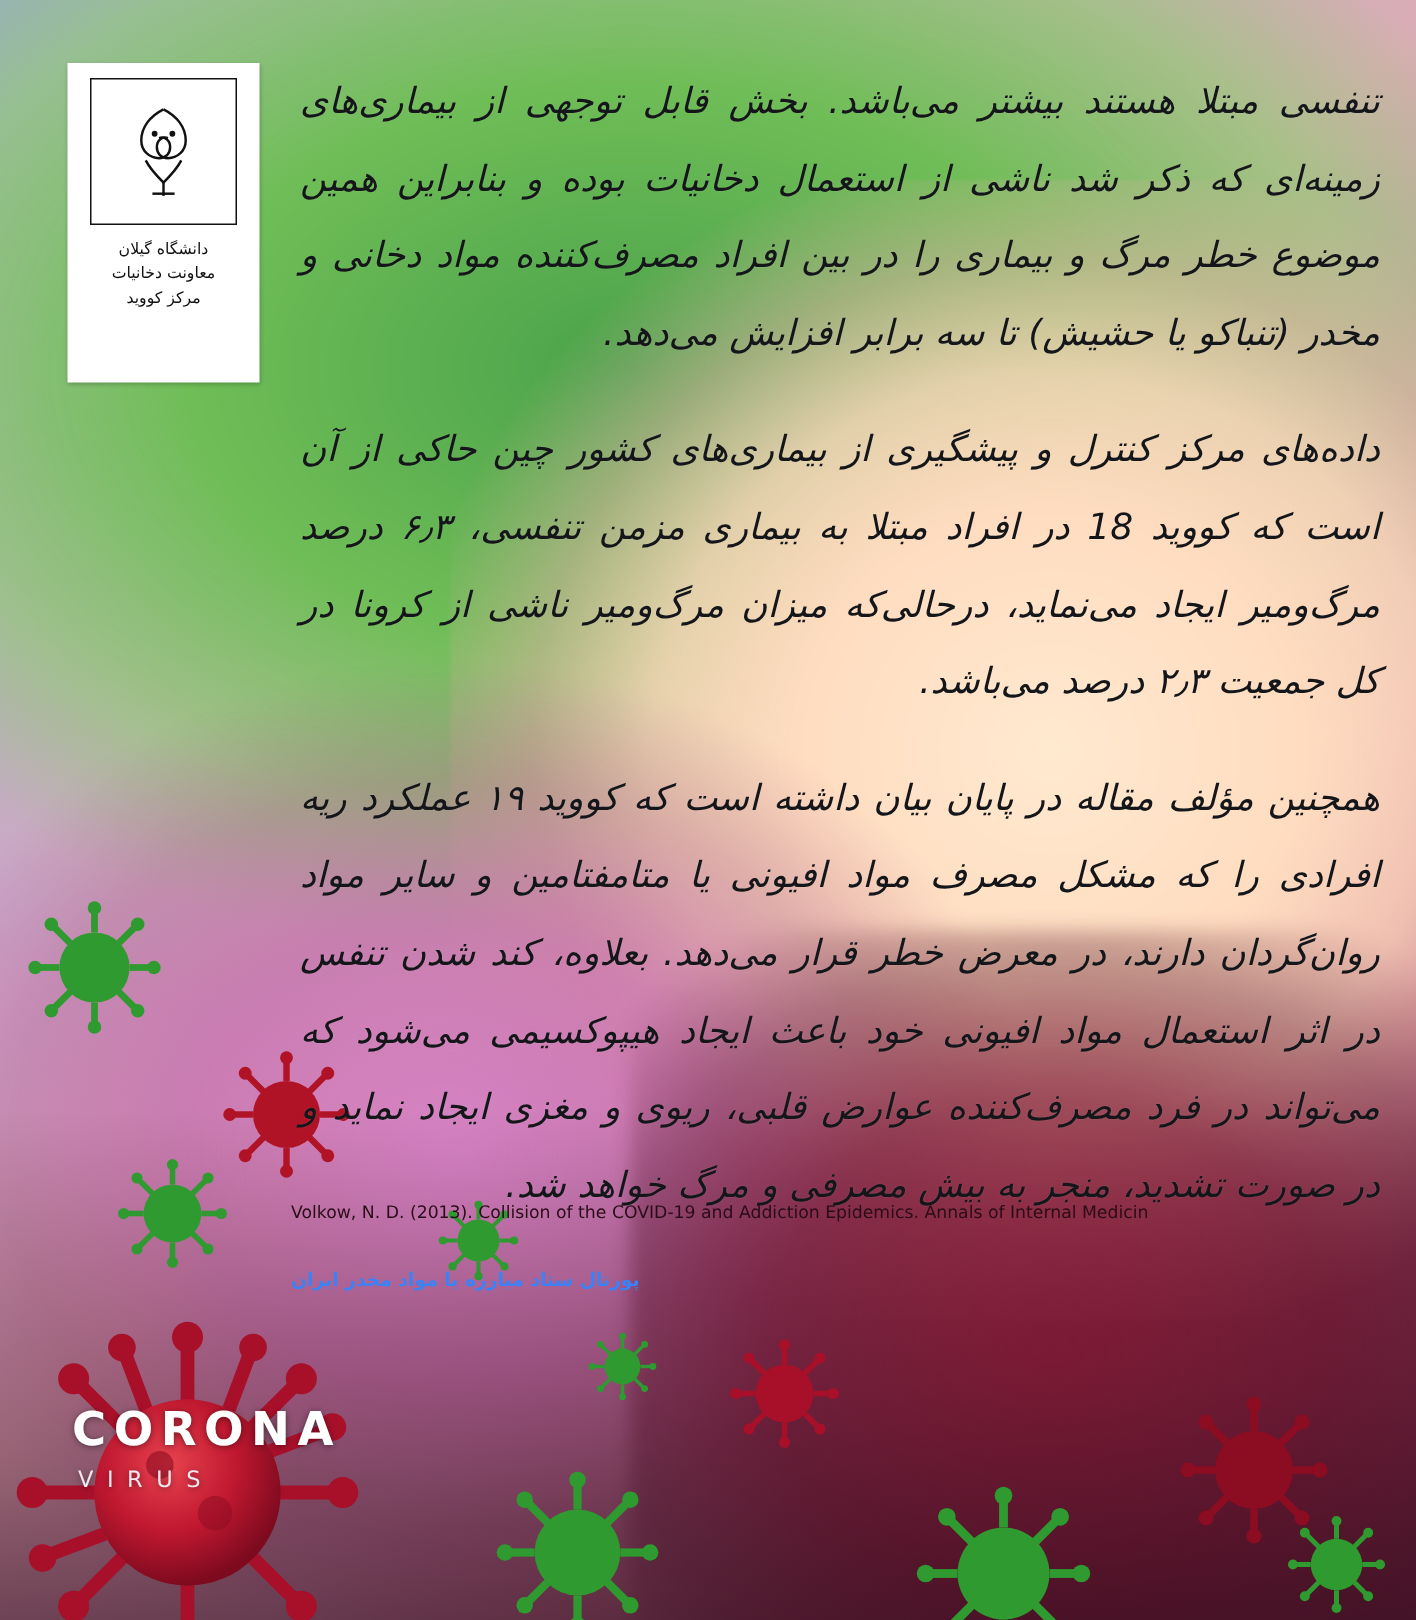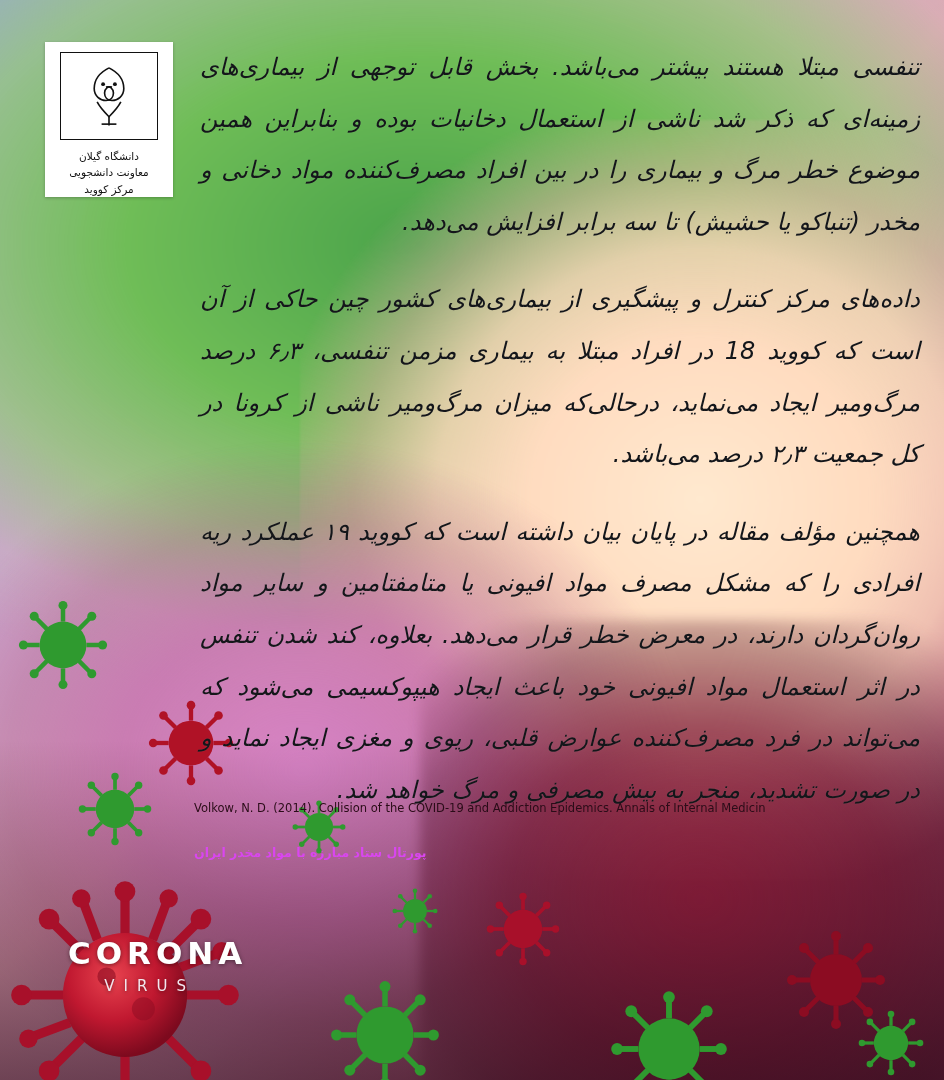--- a/index.html
+++ b/index.html
@@ -77,7 +77,7 @@
     left: 45px;
     top: 42px;
     width: 128px;
-    height: 155px;
+    height: 213px;
     background: #ffffff;
     box-shadow: 0 1px 3px rgba(0,0,0,0.25);
     display: flex;

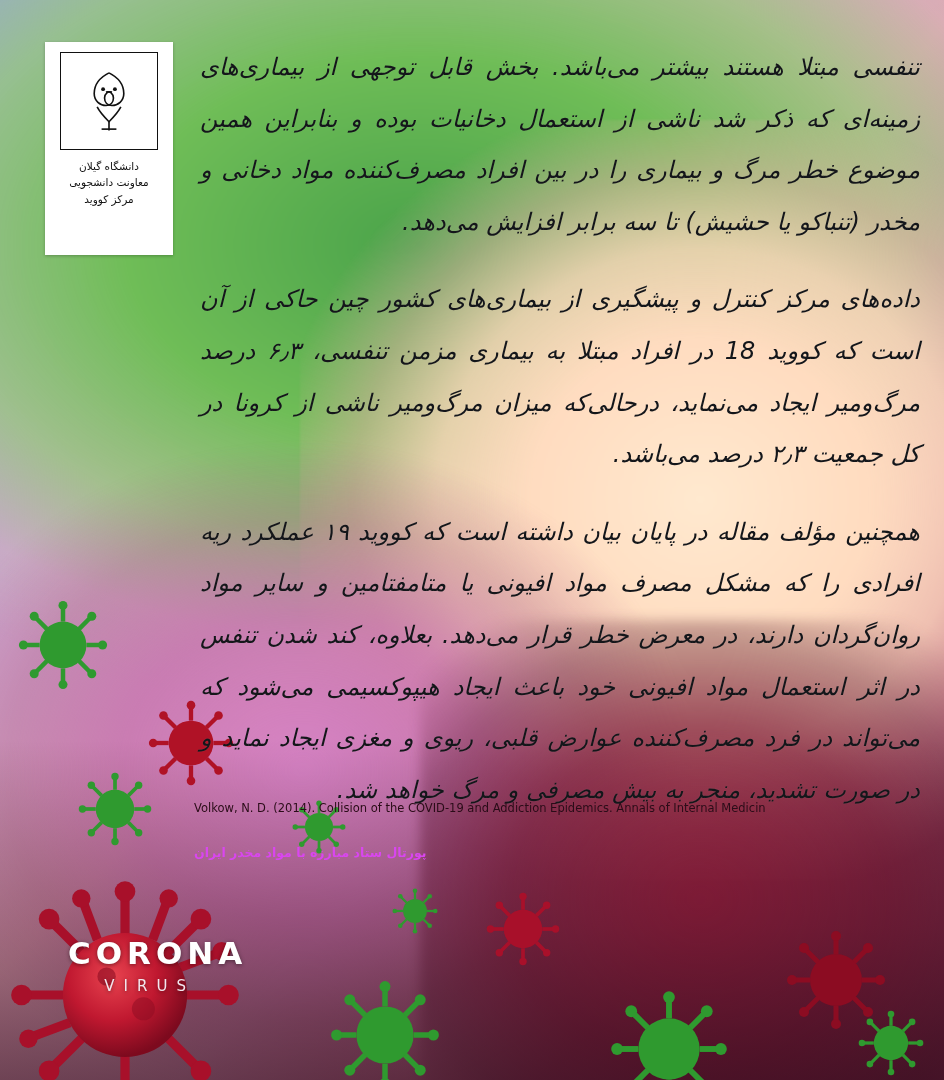--- a/index.html
+++ b/index.html
@@ -494,7 +494,7 @@
     </div>
     <div class="logo-text">
       <div>دانشگاه گیلان</div>
-      <div>معاونت دانشجویی</div>
+      <div>معاونت دخانیات</div>
       <div>مرکز کووید</div>
     </div>
   </div>

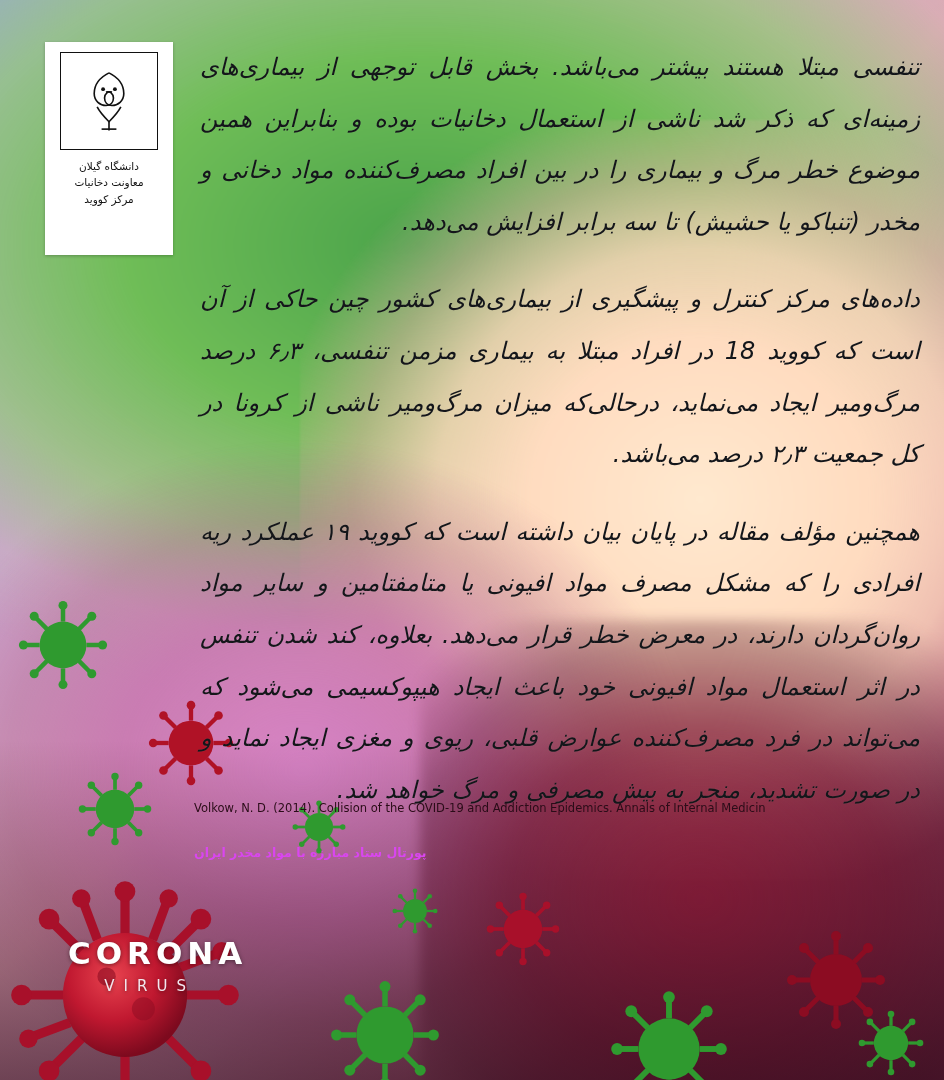--- a/index.html
+++ b/index.html
@@ -505,7 +505,7 @@
     <p class="para">همچنین مؤلف مقاله در پایان بیان داشته است که کووید ۱۹ عملکرد ریه افرادی را که مشکل مصرف مواد افیونی یا متامفتامین و سایر مواد روان‌گردان دارند، در معرض خطر قرار می‌دهد. بعلاوه، کند شدن تنفس در اثر استعمال مواد افیونی خود باعث ایجاد هیپوکسیمی می‌شود که می‌تواند در فرد مصرف‌کننده عوارض قلبی، ریوی و مغزی ایجاد نماید و در صورت تشدید، منجر به بیش مصرفی و مرگ خواهد شد.</p>
   </div>
 
-  <div class="citation">Volkow, N. D. (2014). Collision of the COVID-19 and Addiction Epidemics. Annals of Internal Medicin</div>
+  <div class="citation">Volkow, N. D. (2013). Collision of the COVID-19 and Addiction Epidemics. Annals of Internal Medicin</div>
   <div class="source">پورتال ستاد مبارزه با مواد مخدر ایران</div>
 
   <div class="corona-mark">

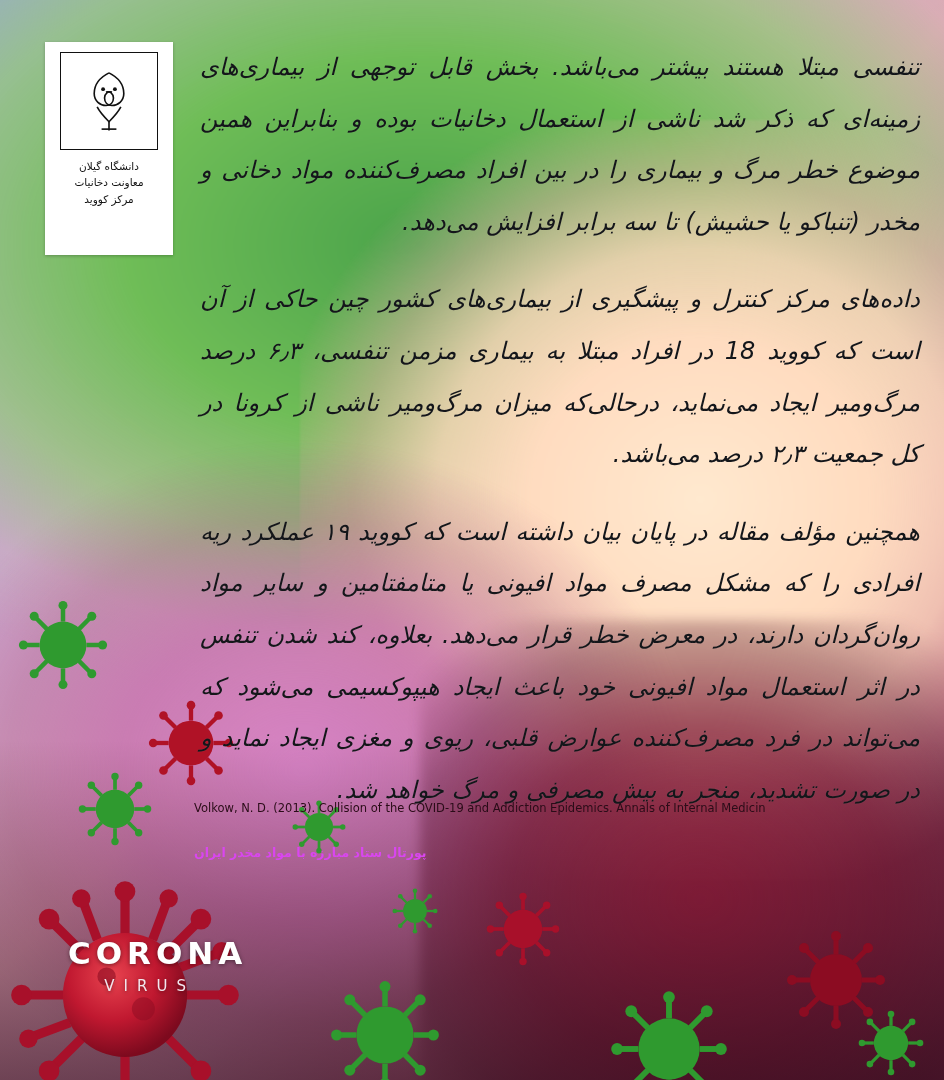--- a/index.html
+++ b/index.html
@@ -147,7 +147,7 @@
     width: 640px;
     direction: rtl;
     text-align: left;
-    color: #d946ef;
+    color: #3b82f6;
     font-family: "DejaVu Sans", sans-serif;
     font-size: 12.5px;
     font-weight: bold;

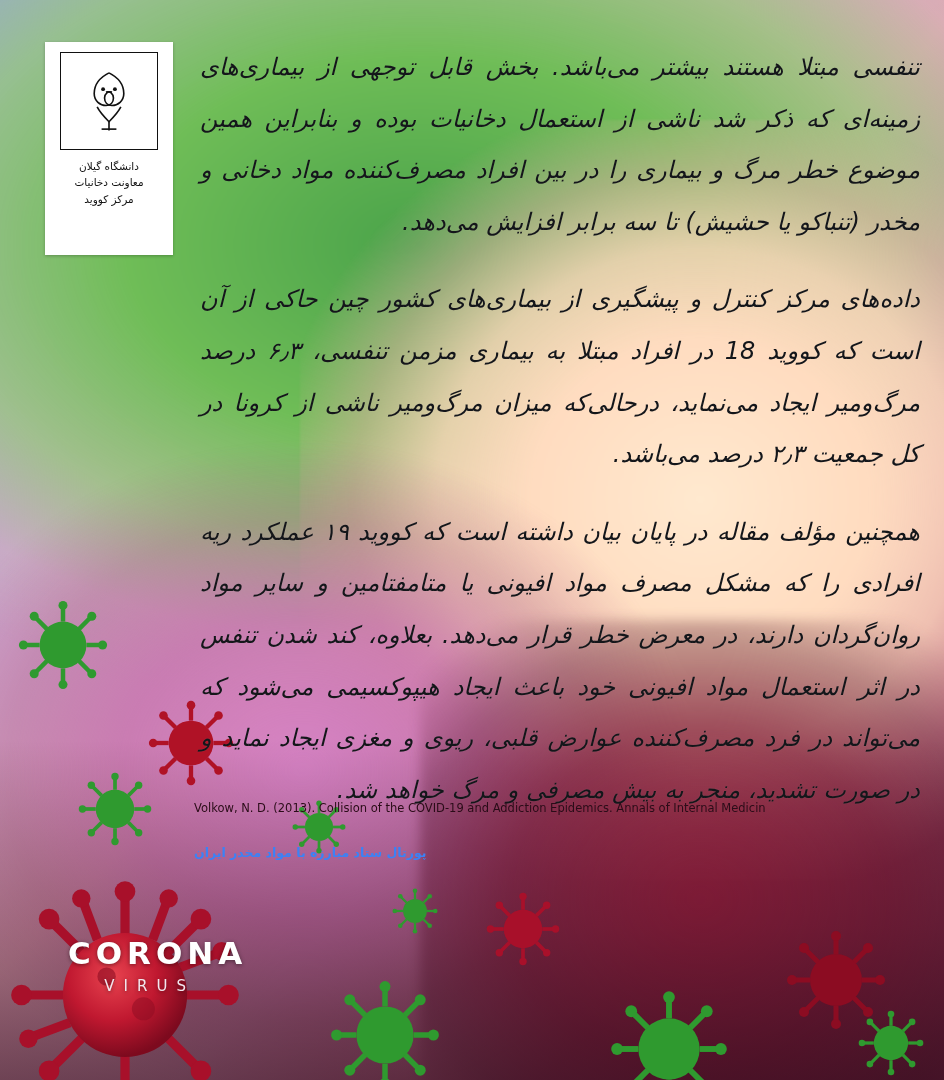--- a/index.html
+++ b/index.html
@@ -169,7 +169,6 @@
     font-size: 31px;
     letter-spacing: 5px;
     line-height: 1;
-    margin-left: 20px;
   }
   .corona-sub {
     font-family: "DejaVu Sans", sans-serif;

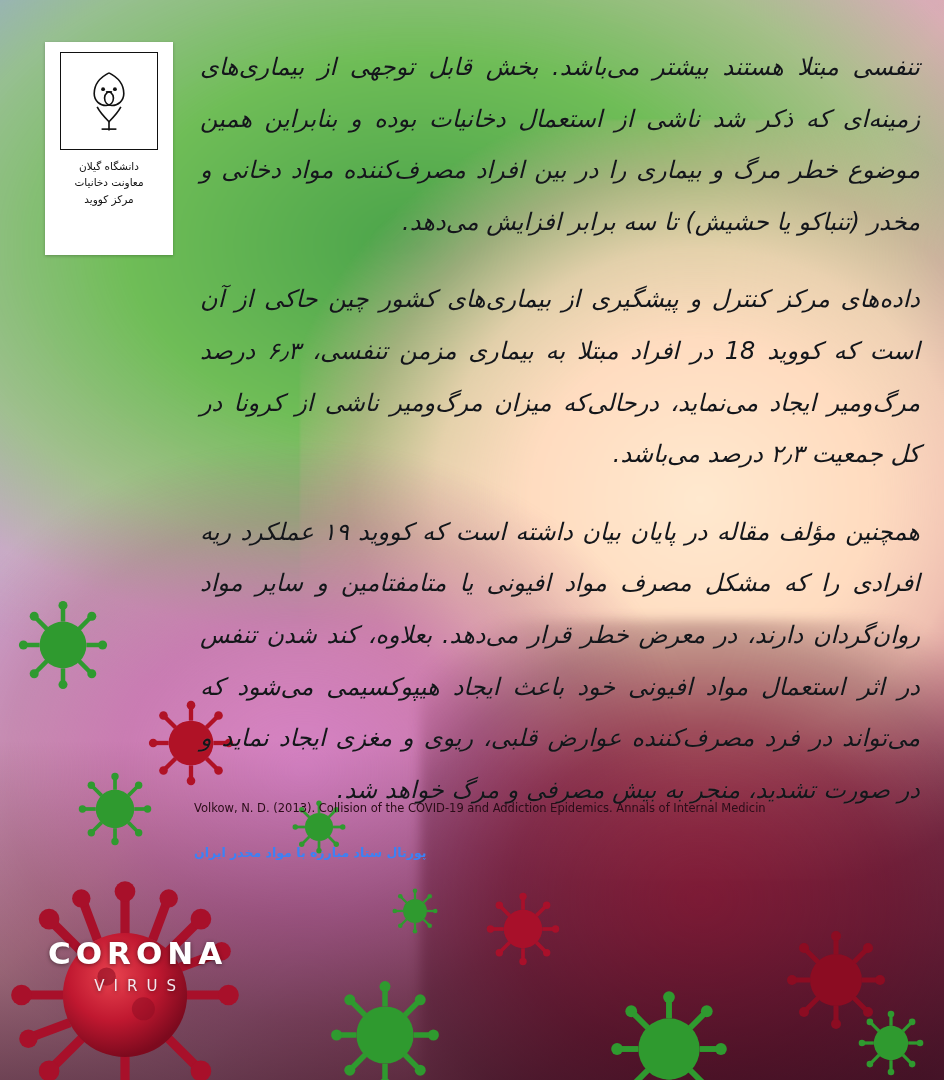--- a/index.html
+++ b/index.html
@@ -177,7 +177,6 @@
     margin-top: 8px;
     margin-left: 4px;
     color: #f2e7ee;
-    text-align: center;
   }
 
   .virus { position: absolute; }

